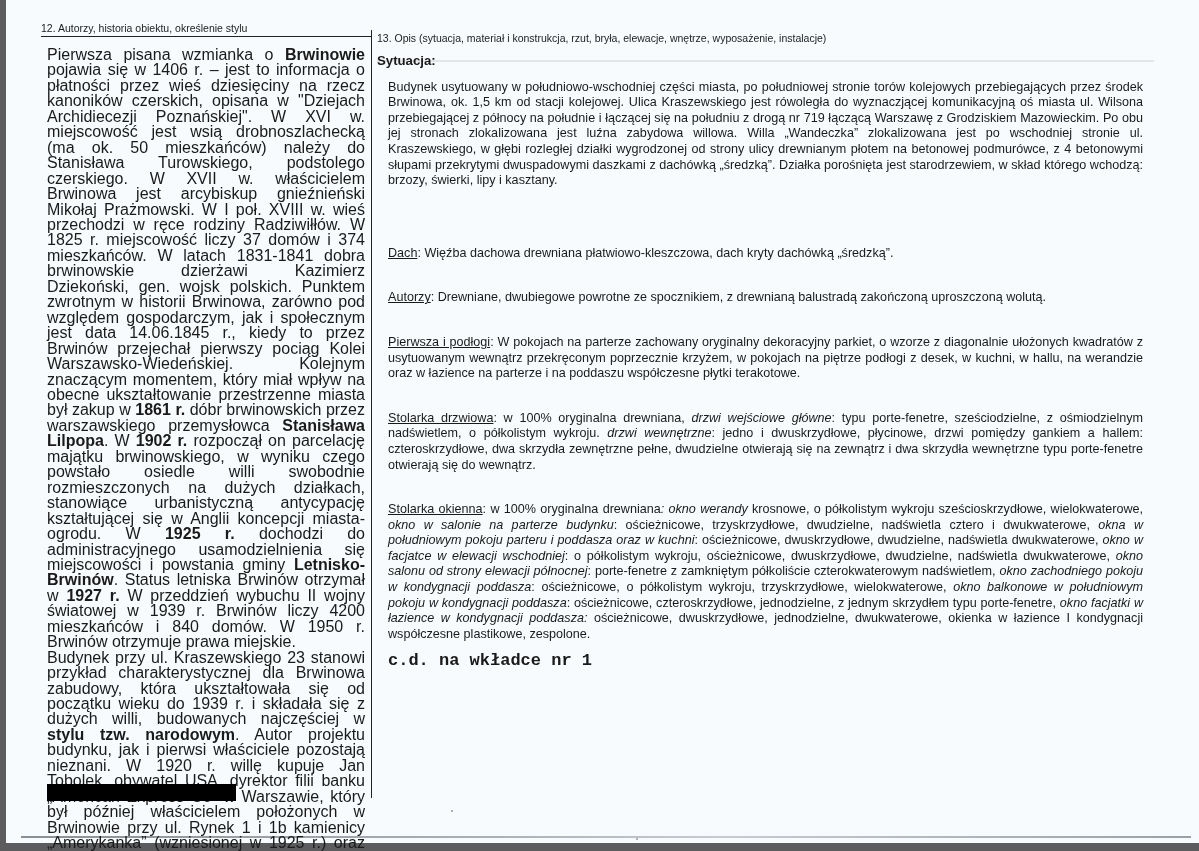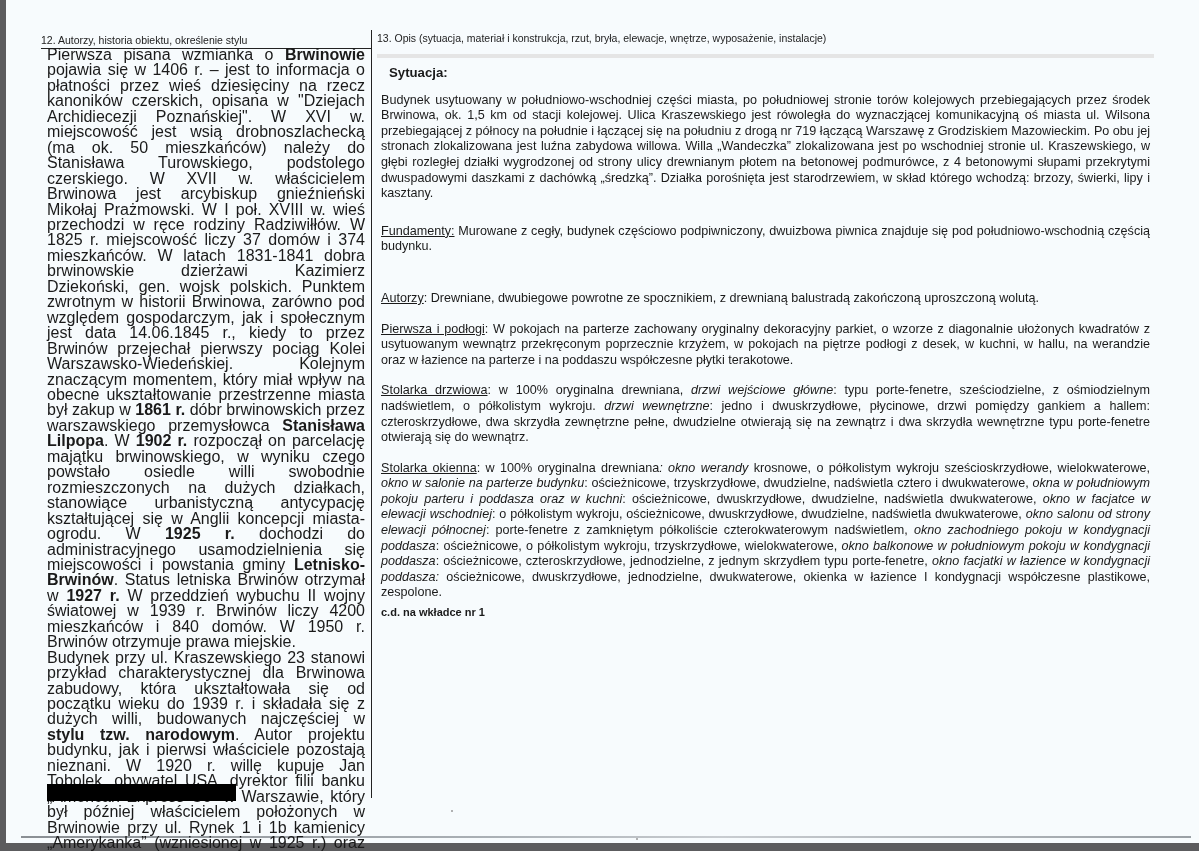--- a/index.html
+++ b/index.html
@@ -22,7 +22,7 @@
       position: absolute; left: 371px; top: 30px; width: 1px; height: 768px; background: #222;
     }
     .head-left {
-      position: absolute; left: 41px; top: 33px; width: 330px;
+      position: absolute; left: 41px; top: 21px; width: 330px;
       font-size: 10.5px; line-height: 14px; color: #222;
       border-bottom: 1px solid #222; padding-bottom: 1px;
     }

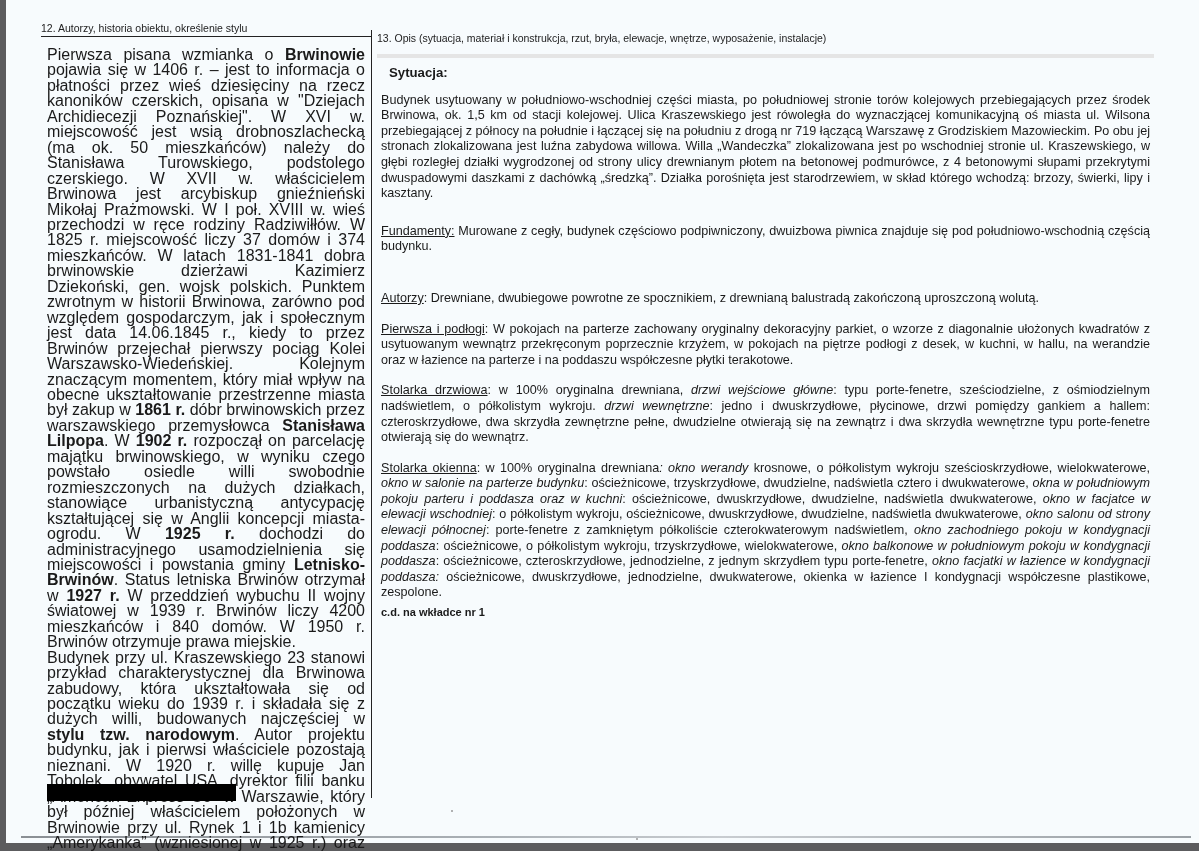--- a/index.html
+++ b/index.html
@@ -29,7 +29,7 @@
     .head-right {
       position: absolute; left: 377px; top: 31px; width: 777px;
       font-size: 10.5px; line-height: 14px; color: #222;
-      border-bottom: 4px solid #e5e5e5; padding-bottom: 9px;
+      border-bottom: 2px solid #e5e5e5; padding-bottom: 15px;
     }
     .left-body {
       position: absolute; left: 47px; top: 47px; width: 318px;

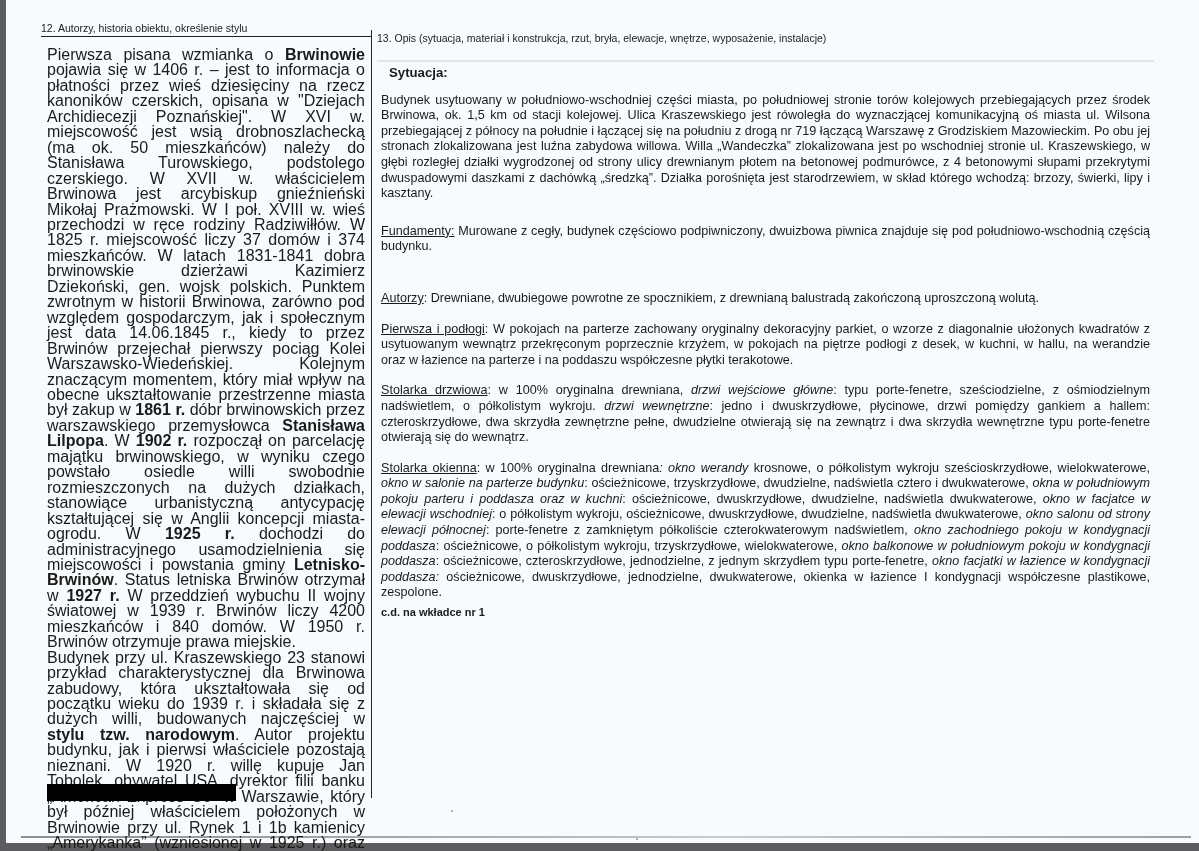--- a/index.html
+++ b/index.html
@@ -48,7 +48,7 @@
       font-size: 12.6px; line-height: 15.6px;
     }
     .right-body .section-title {
-      font-weight: bold; font-size: 13.2px; margin: 12px;
+      font-weight: bold; font-size: 13.2px; margin: 0;
     }
     .right-body p { margin: 4px; text-align: justify; }
     .right-body .gap { height: 7px; }

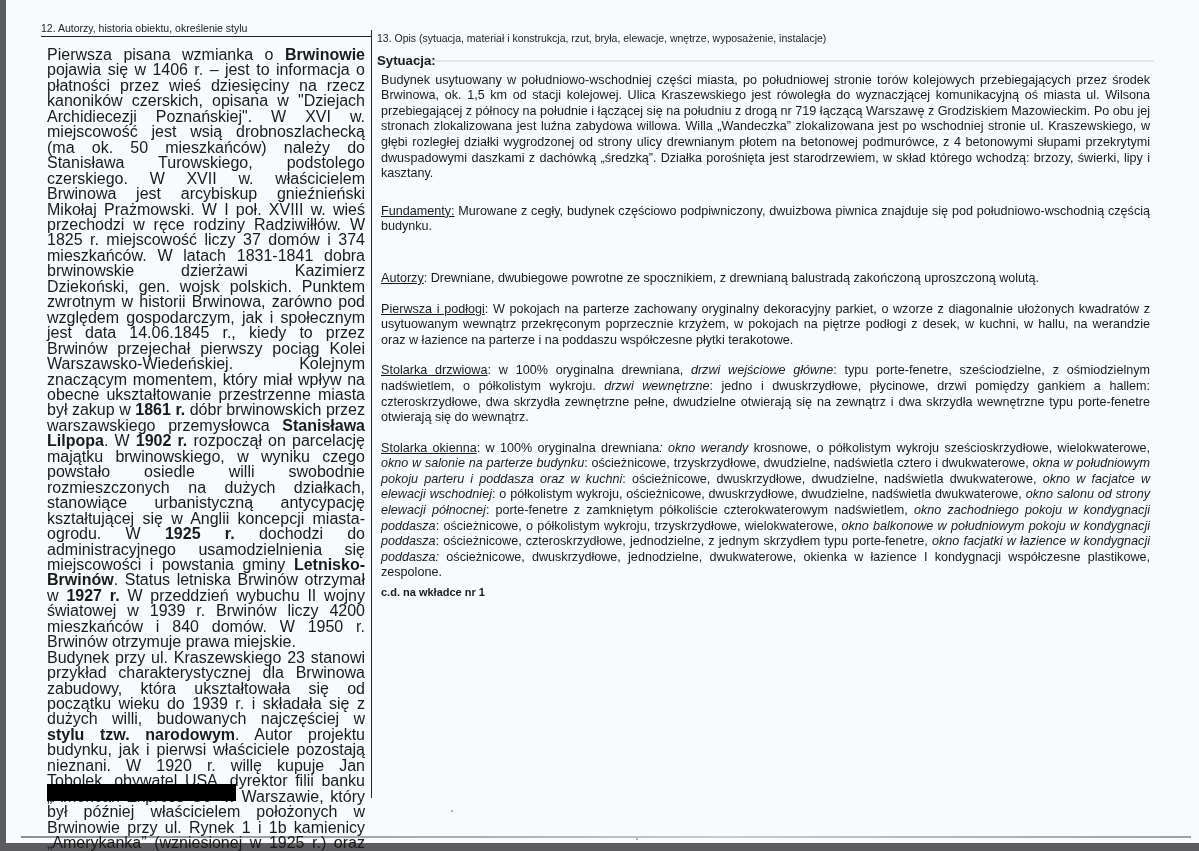--- a/index.html
+++ b/index.html
@@ -50,7 +50,7 @@
     .right-body .section-title {
       font-weight: bold; font-size: 13.2px; margin: 0;
     }
-    .right-body p { margin: 4px; text-align: justify; }
+    .right-body p { margin: 11px; text-align: justify; }
     .right-body .gap { height: 7px; }
     .u { text-decoration: underline; }
     .i { font-style: italic; }

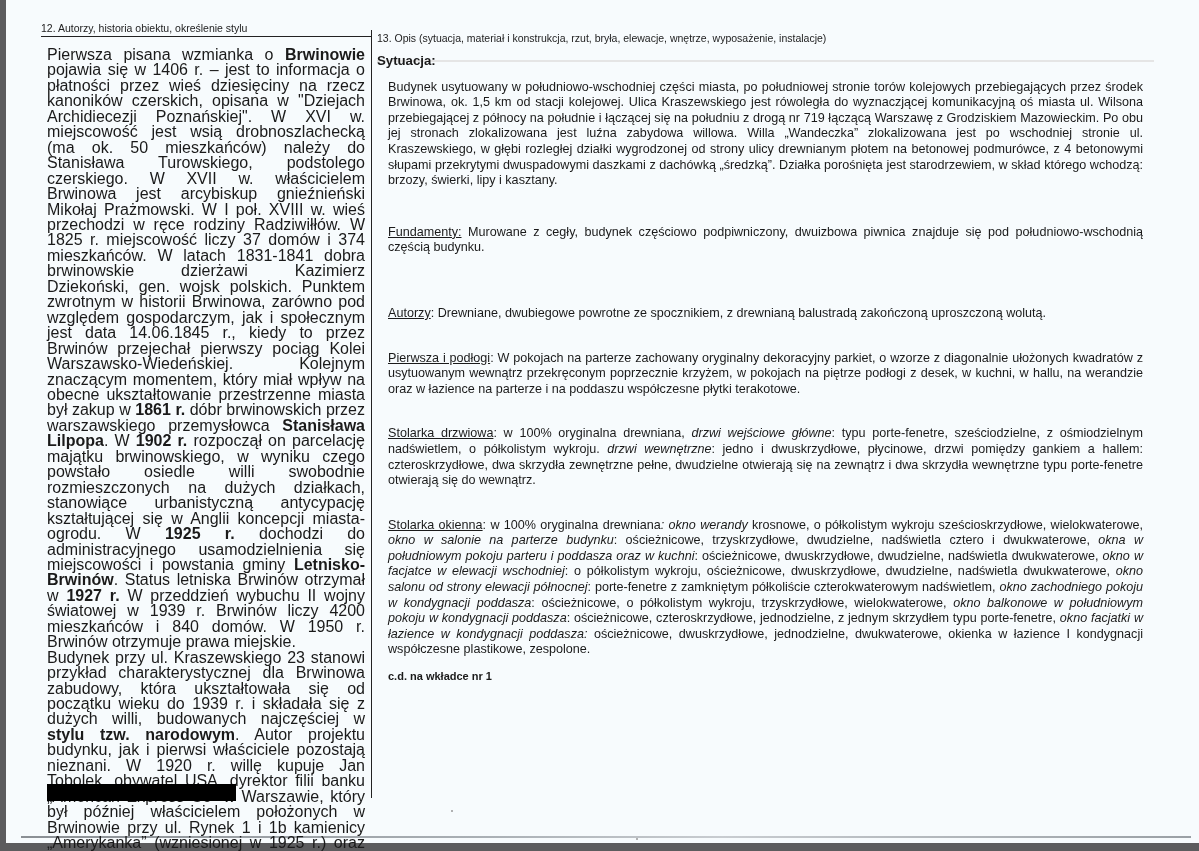--- a/index.html
+++ b/index.html
@@ -86,7 +86,6 @@
   <div class="gap"></div>
   <div id="construction-items">
       <div class="gap"></div>
-      <p><span class="u">Fundamenty:</span><span> Murowane z cegły, budynek częściowo podpiwniczony, dwuizbowa piwnica znajduje się pod południowo-wschodnią częścią budynku.</span></p>
       <div class="gap"></div>
       <div class="gap"></div>
       <div class="gap"></div>

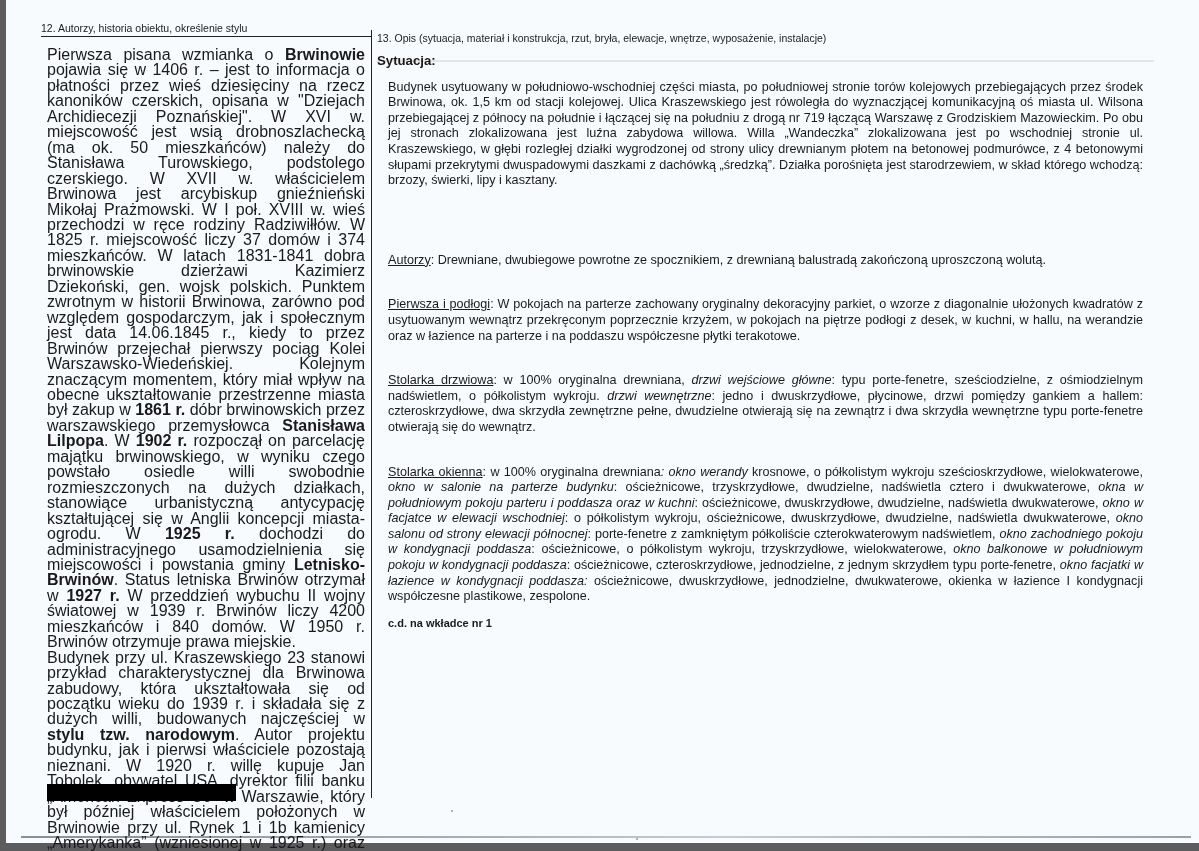--- a/index.html
+++ b/index.html
@@ -89,6 +89,7 @@
       <div class="gap"></div>
       <div class="gap"></div>
       <div class="gap"></div>
+      <p><span class="u">Dach</span><span>: Więźba dachowa drewniana płatwiowo-kleszczowa, dach kryty dachówką „średzką”.</span></p>
       <div class="gap"></div>
       <p><span class="u">Autorzy</span><span>: Drewniane, dwubiegowe powrotne ze spocznikiem, z drewnianą balustradą zakończoną uproszczoną wolutą.</span></p>
       <div class="gap"></div>

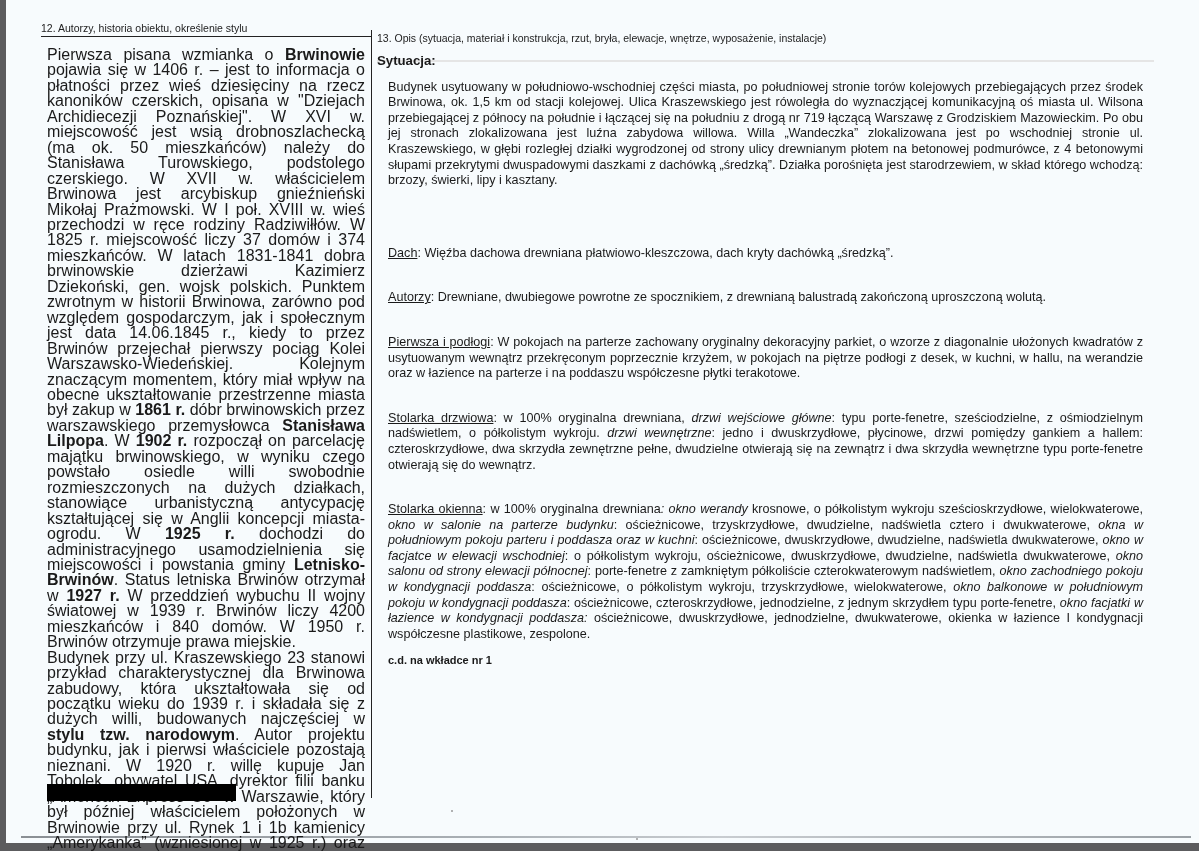--- a/index.html
+++ b/index.html
@@ -56,7 +56,7 @@
     .i { font-style: italic; }
     .b { font-weight: bold; }
     .continued {
-      font-weight: bold; font-size: 11px; margin: 8px 0 0 20px;
+      font-weight: bold; font-size: 17px; margin: 8px 0 0 20px; font-family: Liberation Mono, monospace;
     }
     .speck { position: absolute; width: 2px; height: 2px; background: #999; border-radius: 1px; }
   </style>

